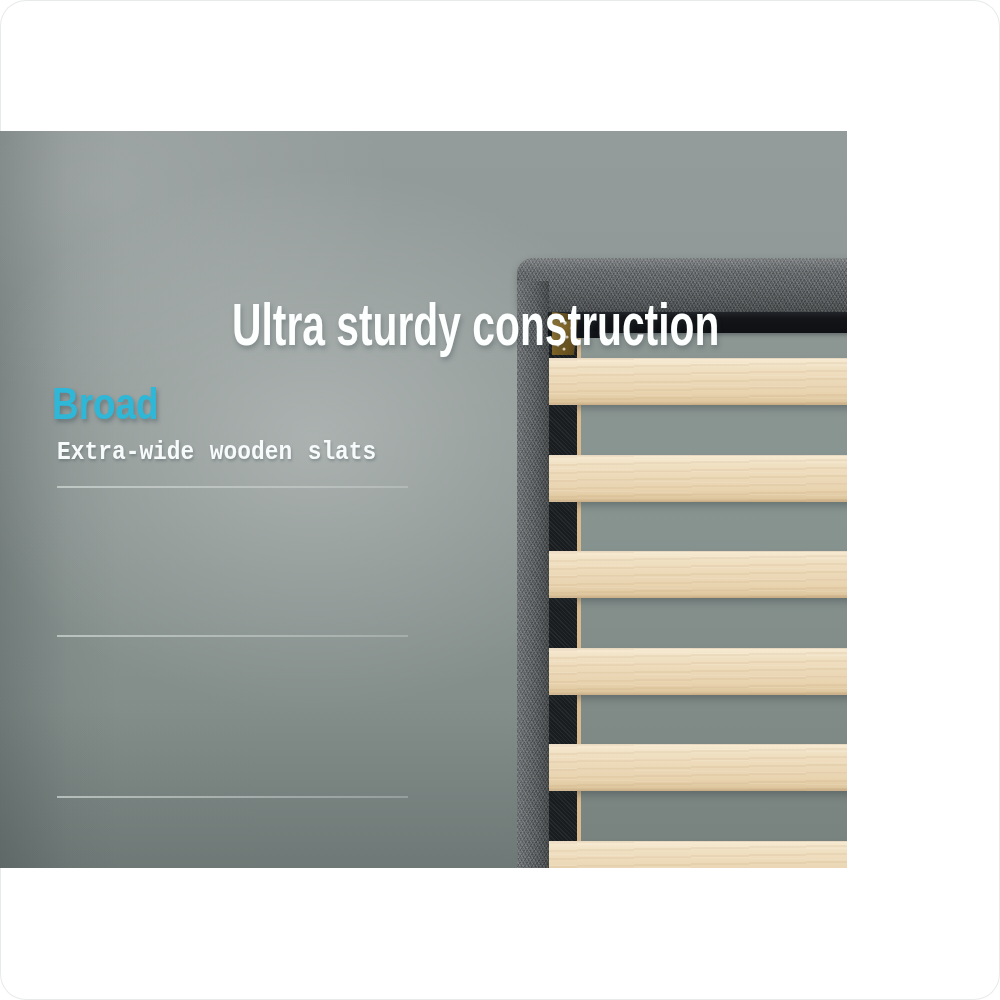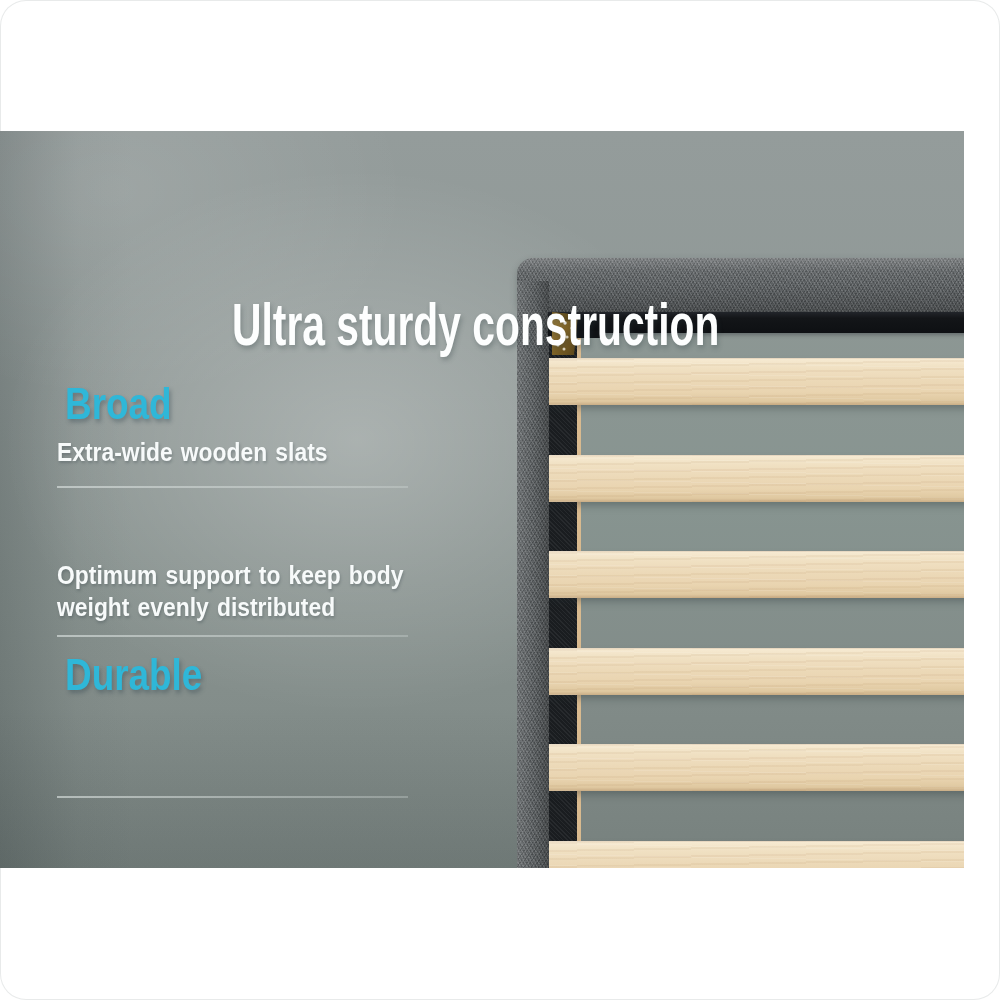--- a/index.html
+++ b/index.html
@@ -10,7 +10,7 @@
   }
   
   .content{
-    position:absolute;left:0;top:131px;width:964px;height:737px;overflow:hidden;
+    position:absolute;left:0;top:131px;width:847px;height:737px;overflow:hidden;
     background:
       radial-gradient(520px 400px at 37% 42%, rgba(255,255,255,0.26), rgba(255,255,255,0) 68%),
       radial-gradient(420px 300px at 12% 8%, rgba(255,255,255,0.10), rgba(255,255,255,0) 70%),

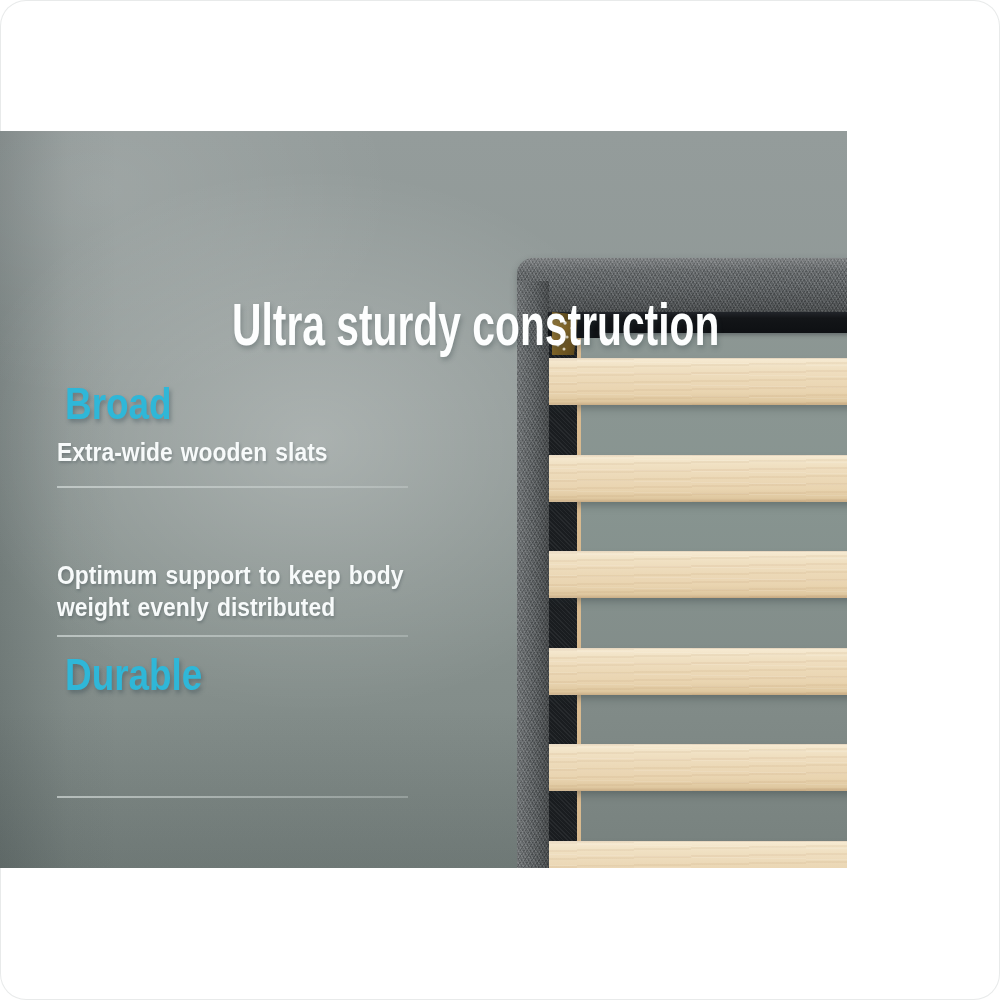--- a/index.html
+++ b/index.html
@@ -26,7 +26,7 @@
     text-shadow:2px 3px 6px rgba(40,55,60,0.30);
   }
   
-  .feature{position:absolute;left:65px;z-index:10;}
+  .feature{position:absolute;left:52px;z-index:10;}
   .feature h3{
     margin:0;font-size:45px;line-height:45px;font-weight:bold;color:#2fb7d8;
     white-space:nowrap;transform:scaleX(0.82);transform-origin:left center;

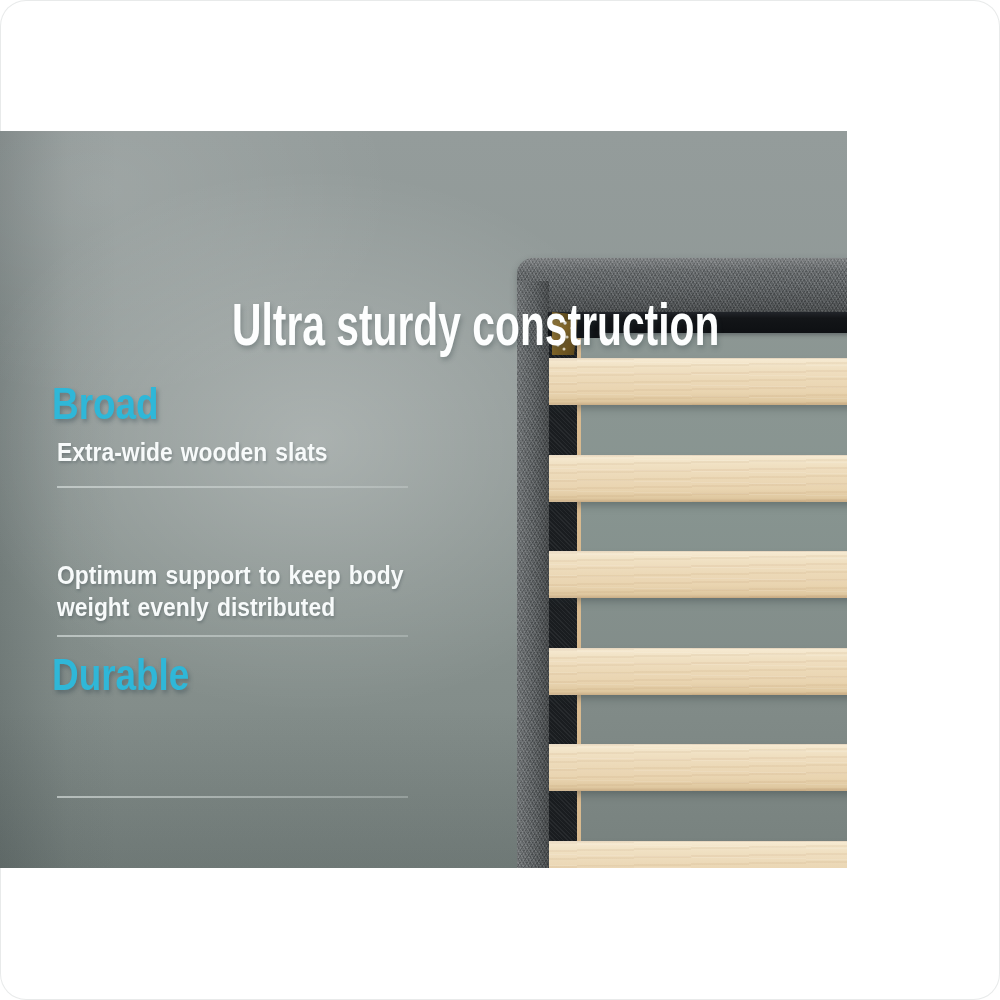--- a/index.html
+++ b/index.html
@@ -32,7 +32,7 @@
     white-space:nowrap;transform:scaleX(0.82);transform-origin:left center;
     text-shadow:2px 3px 5px rgba(35,55,65,0.35);
   }
-  .desc{position:absolute;left:57px;z-index:10;}
+  .desc{position:absolute;left:57px;z-index:10;font-family:Liberation Mono, monospace;}
   .desc div{
     font-size:26px;line-height:32px;font-weight:bold;color:#f7fafa;
     white-space:nowrap;transform:scaleX(0.88);transform-origin:left center;

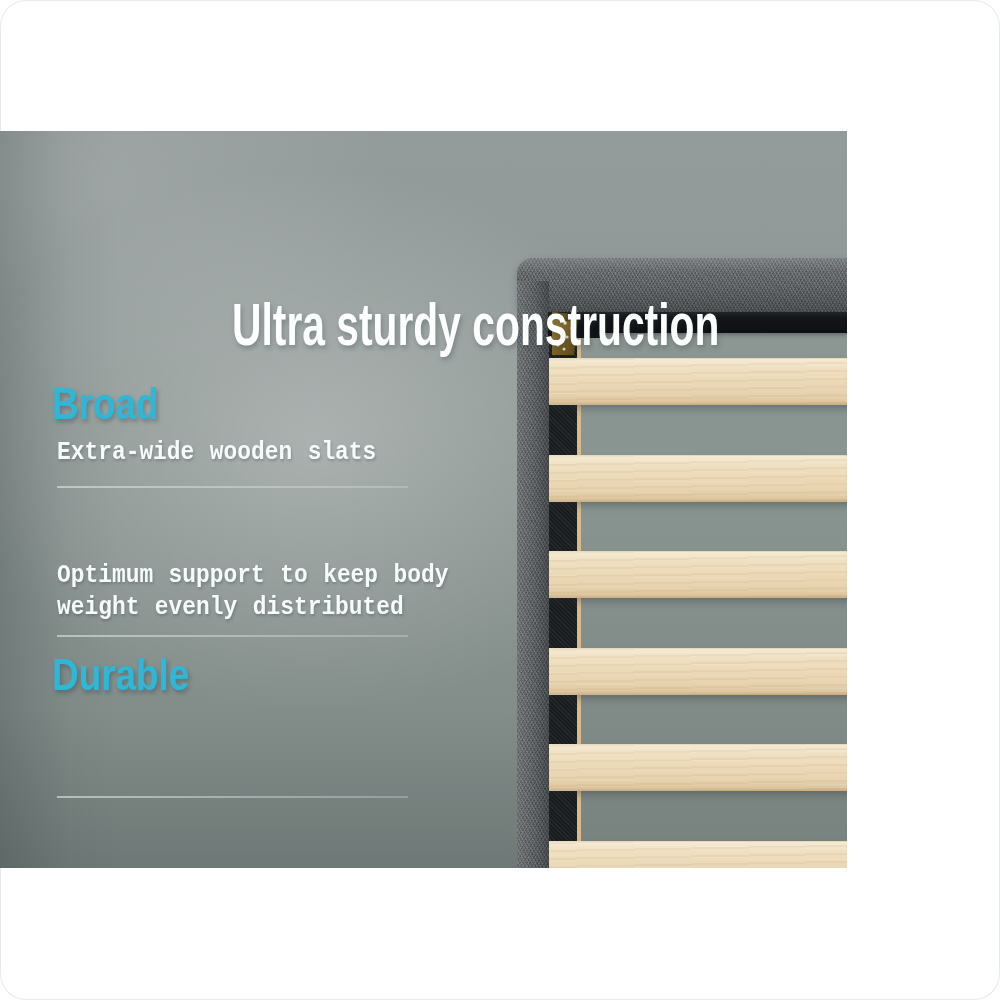--- a/index.html
+++ b/index.html
@@ -156,10 +156,6 @@
     </div>
     <div class="divider hr1"></div>
 
-    <div class="desc d2">
-      <div>Optimum support to keep body</div>
-      <div>weight evenly distributed</div>
-    </div>
     <div class="divider hr2"></div>
 
     <div class="feature f3">

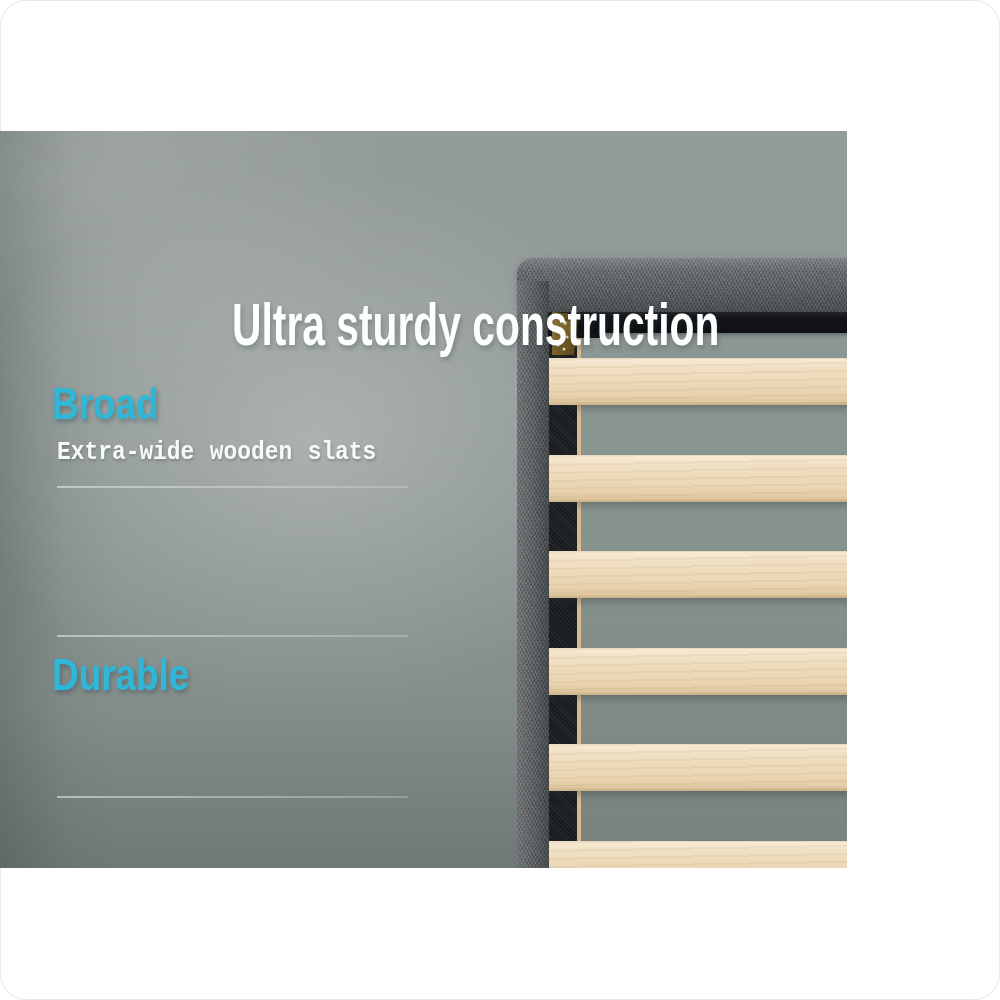--- a/index.html
+++ b/index.html
@@ -158,9 +158,6 @@
 
     <div class="divider hr2"></div>
 
-    <div class="feature f3">
-      <h3>Durable</h3>
-    </div>
     <div class="divider hr3"></div>
 
     <div class="desc d4">

